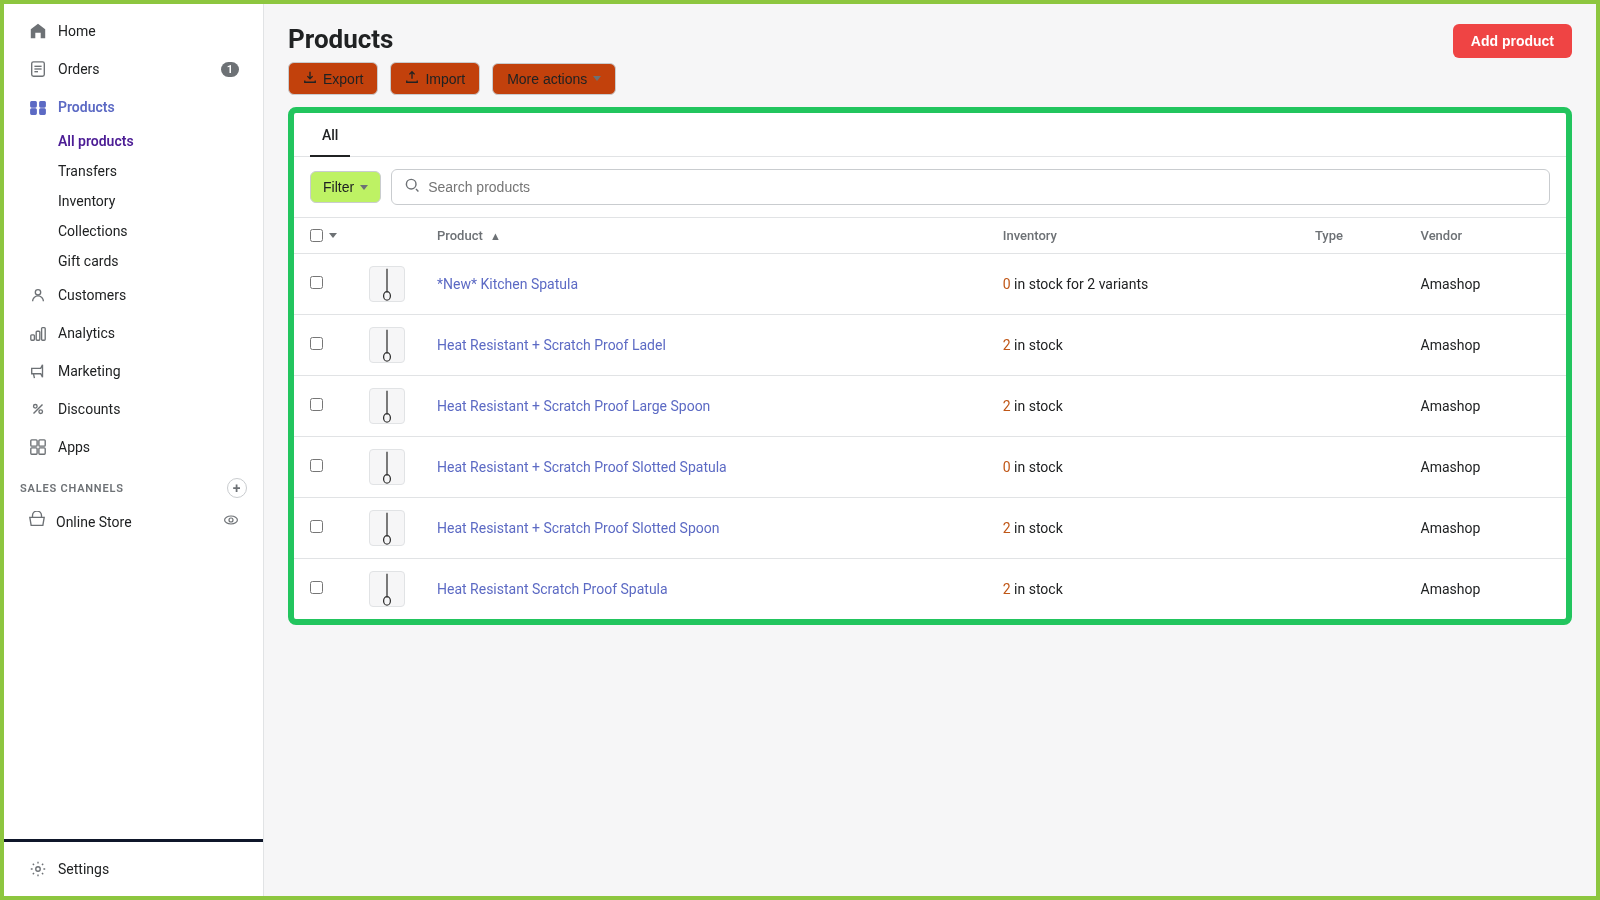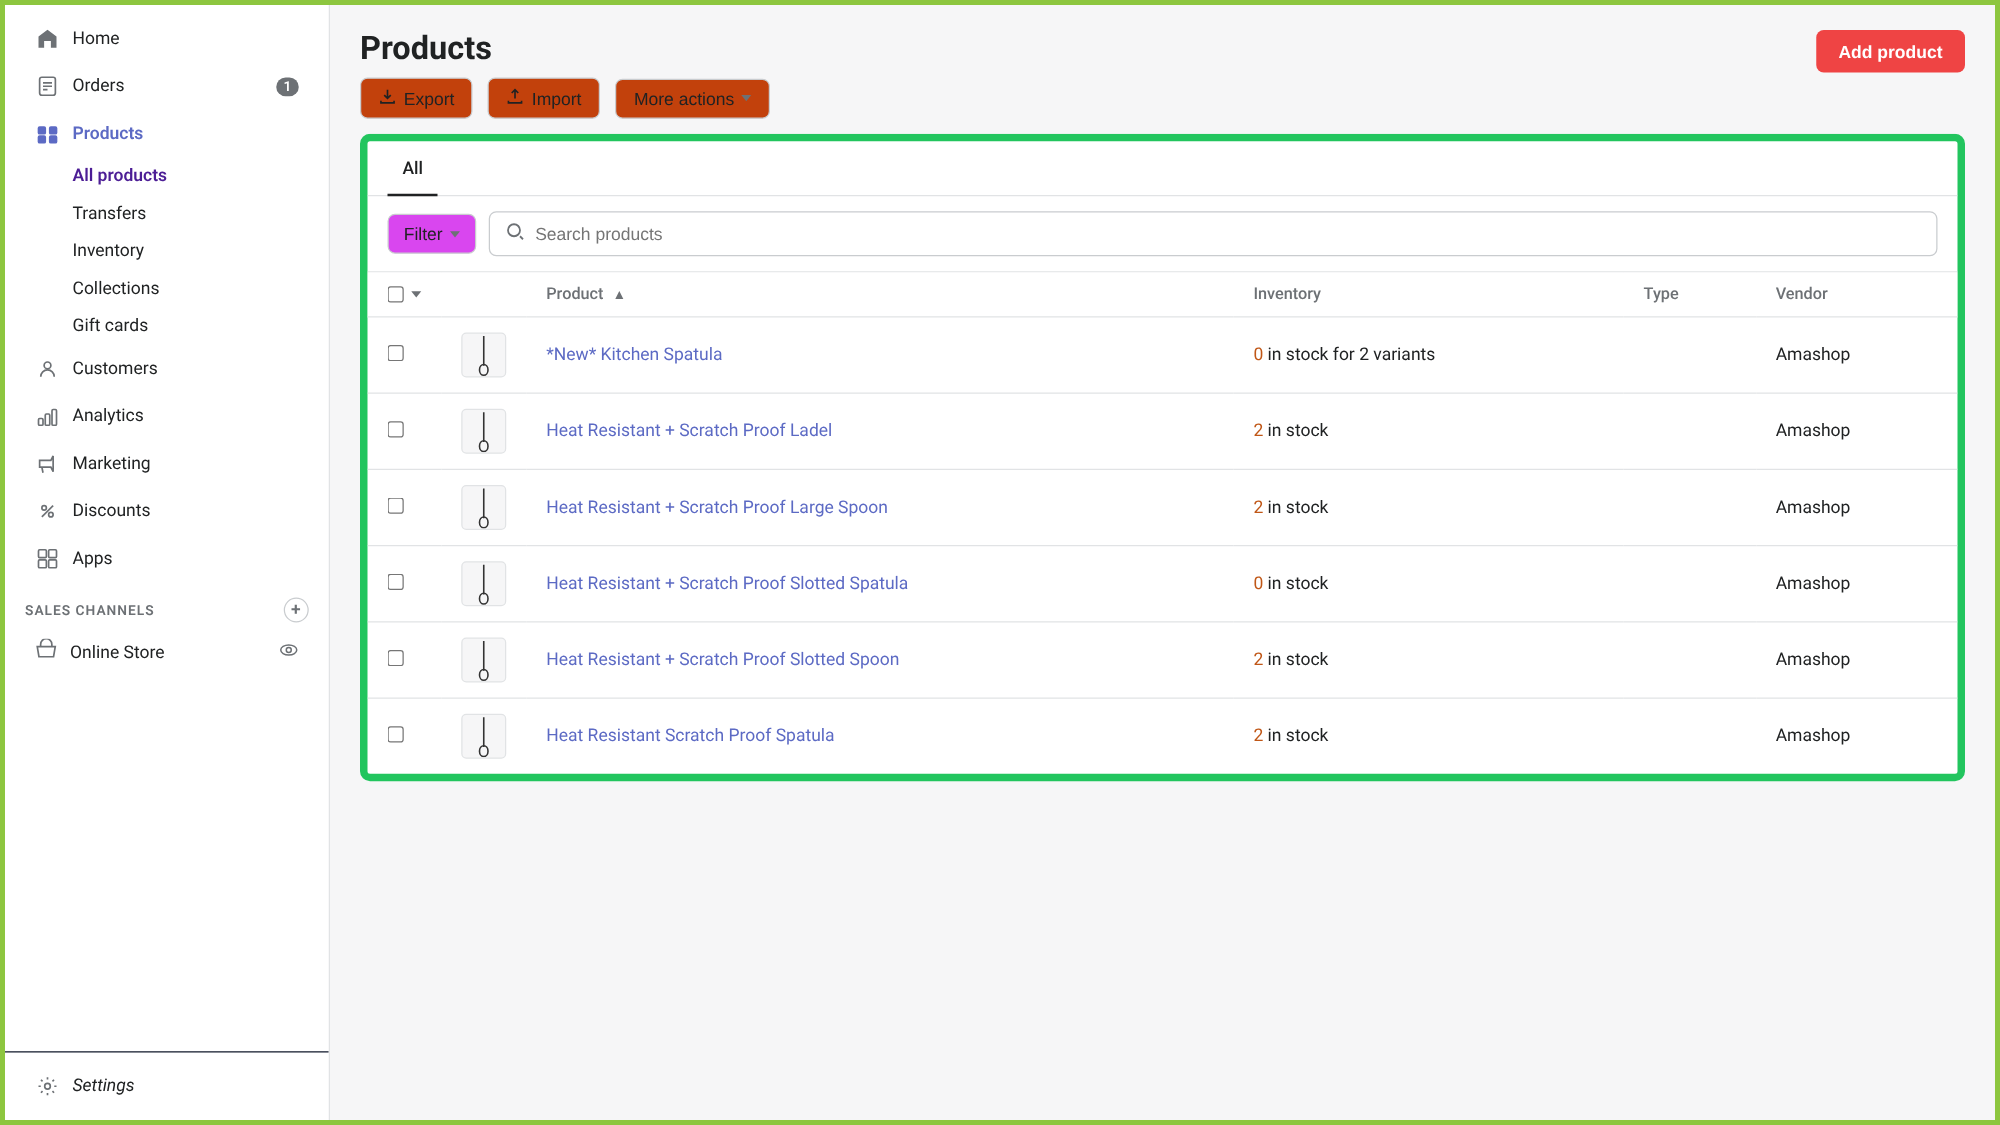--- a/index.html
+++ b/index.html
@@ -201,7 +201,7 @@
     }
 
     .filter-btn {
-      background: #d946ef;
+      background: #bef264;
       border: 1px solid #c9cccf;
       border-radius: 6px;
       padding: 7px 12px;

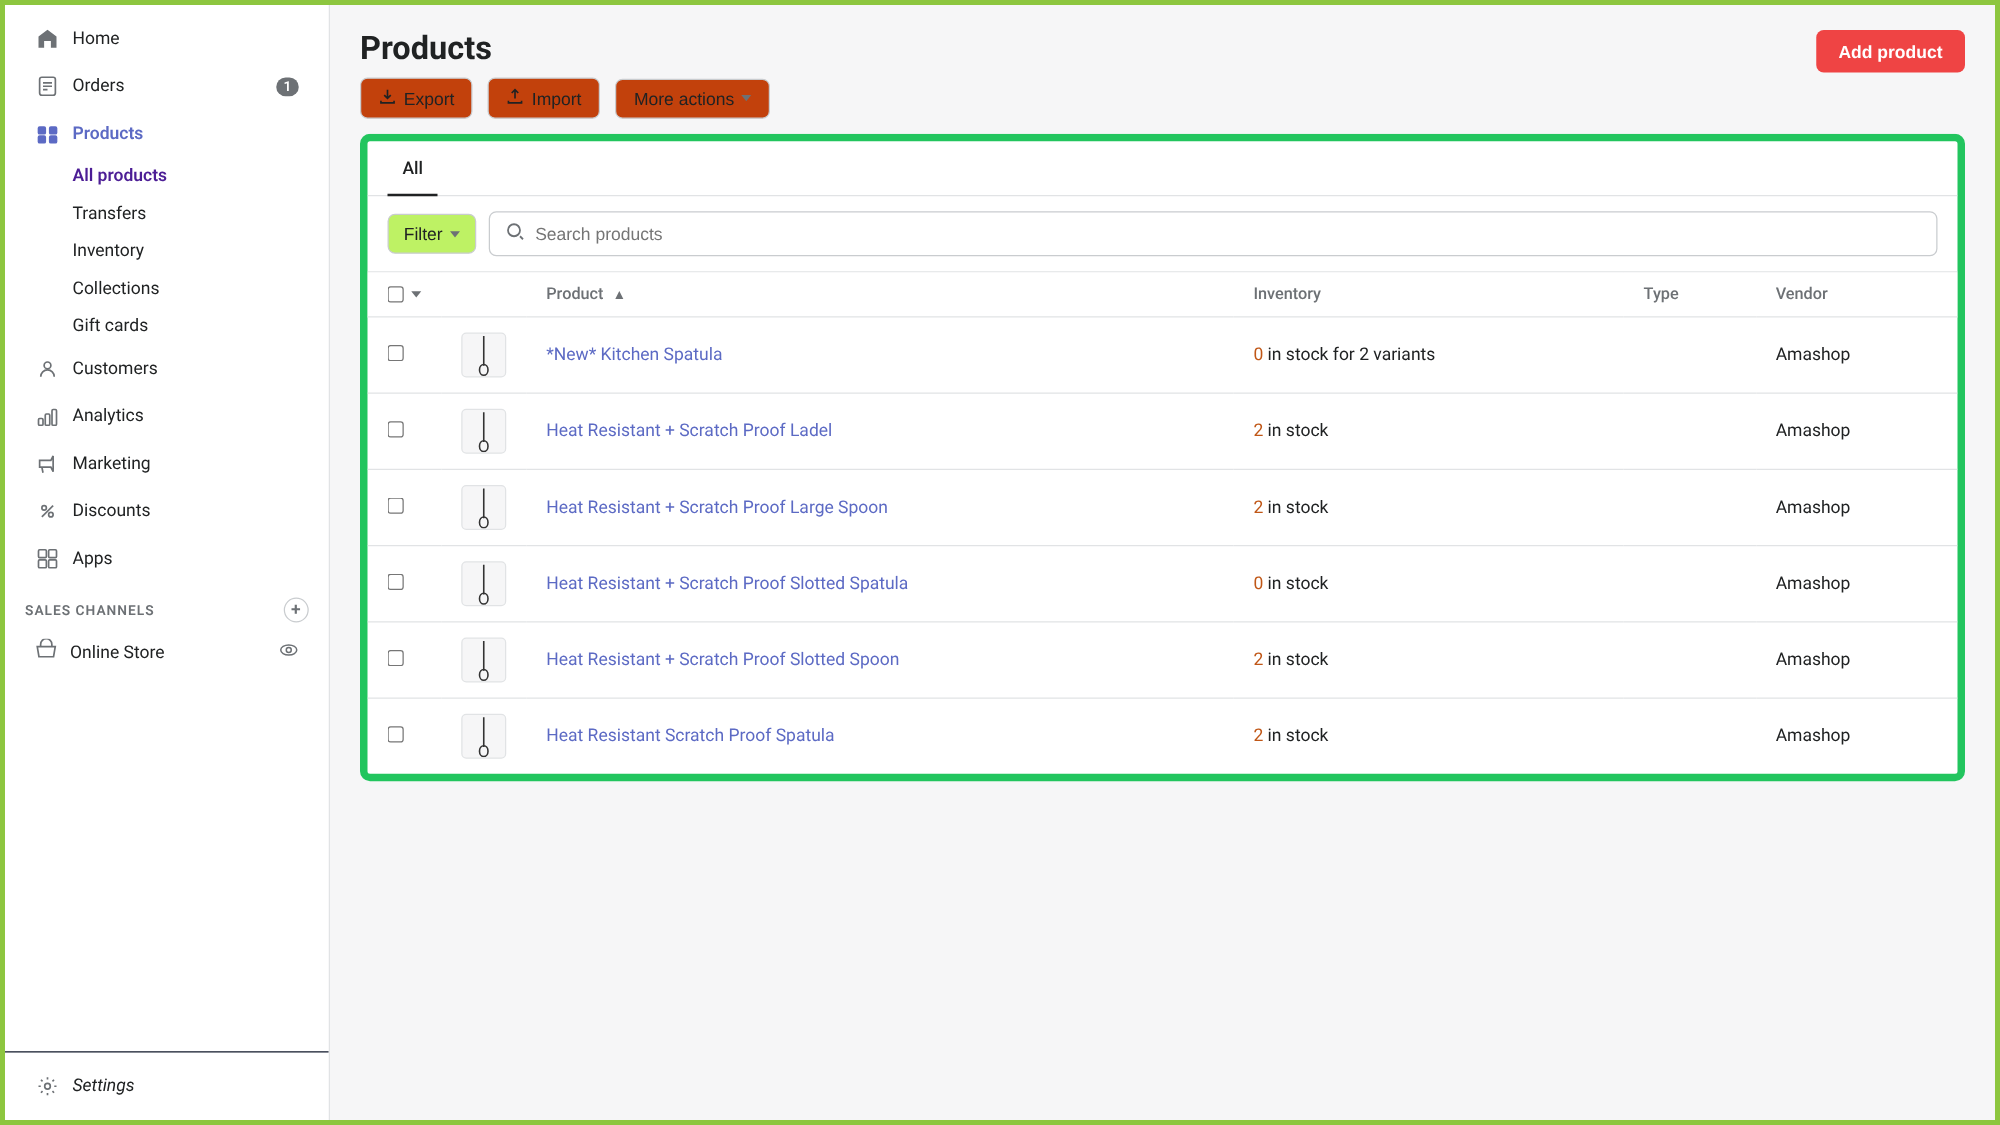--- a/index.html
+++ b/index.html
@@ -98,9 +98,8 @@
 
     .sidebar-bottom {
       margin-top: auto;
-      border-top: 1px solid #0f172a;
+      border-top: 3px solid #0f172a;
       padding-top: 8px;
-      font-style: italic;
     }
 
     

